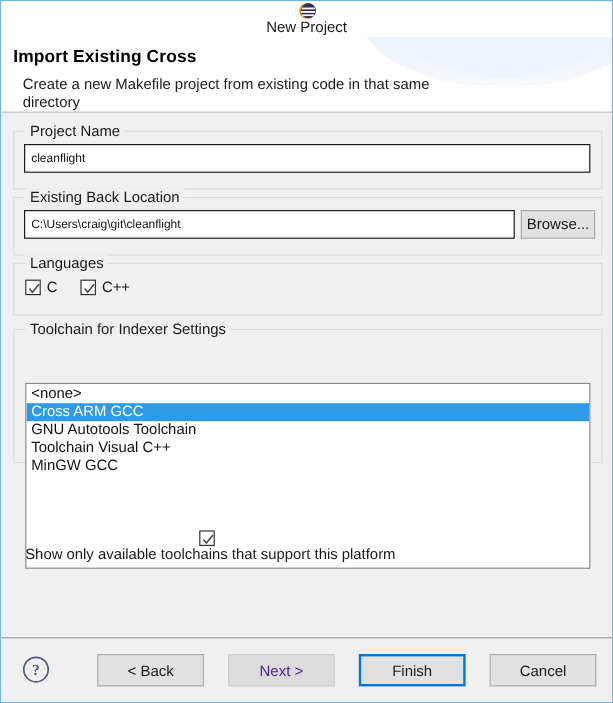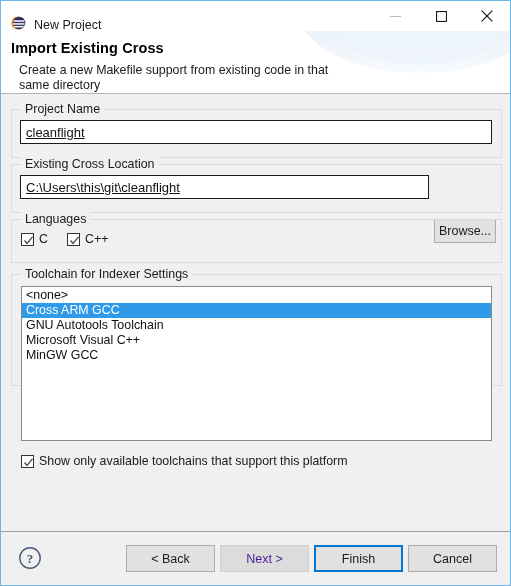--- a/index.html
+++ b/index.html
@@ -28,7 +28,8 @@
     height: 30px;
     background: #ffffff;
     display: flex;
-    align-items: flex-end;
+    align-items: center;
+    flex-direction: column;
   }
   .title-icon {
     width: 16px;

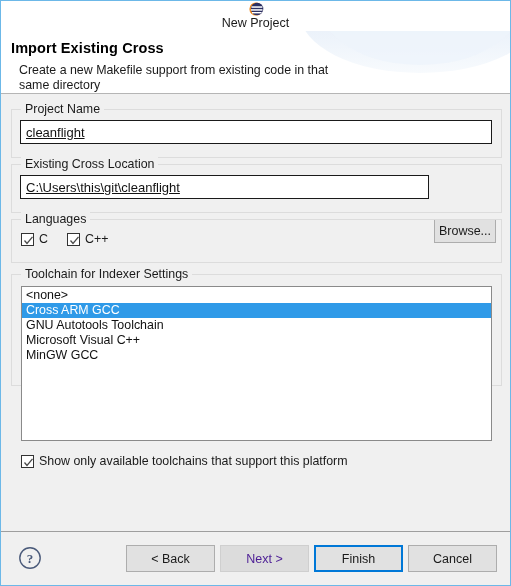--- a/index.html
+++ b/index.html
@@ -281,7 +281,7 @@
     <div class="header-swoosh"></div>
     <div class="header-swoosh2"></div>
     <div class="header-title">Import Existing Cross</div>
-    <div class="header-desc">Create a new Makefile support from existing code in that same directory</div>
+    <div class="header-desc">Create a new Makefile project from existing code in that same directory</div>
   </div>
 
   <div class="body">

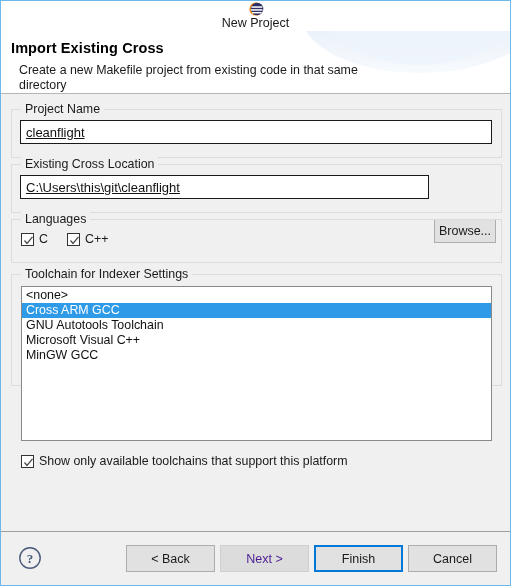--- a/index.html
+++ b/index.html
@@ -134,13 +134,12 @@
     box-sizing: border-box;
     border: 1px solid #1a1a1a;
     background: #ffffff;
-    font-size: 13px;
+    font-size: 10px;
     color: #111111;
     display: flex;
     align-items: center;
     padding-left: 5px;
     font-family: "Liberation Sans", sans-serif;
-    text-decoration: underline;
   }
 
   .btn {

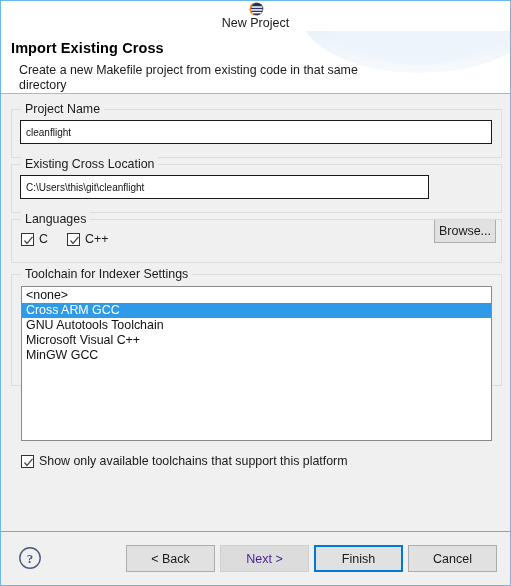--- a/index.html
+++ b/index.html
@@ -291,7 +291,7 @@
     <div class="textfield" style="left:19px; top:26px; width:472px; height:24px;" placeholder="">cleanflight</div>
 
     <div class="group" style="left:10px; top:70px; width:491px; height:49px;">
-      <span class="group-label">Existing Cross Location</span>
+      <span class="group-label">Existing Back Location</span>
     </div>
     <div class="textfield" style="left:19px; top:81px; width:409px; height:24px;" placeholder="">C:\Users\this\git\cleanflight</div>
     <div class="btn browse-btn" style="left:433px; top:81px;">Browse...</div>

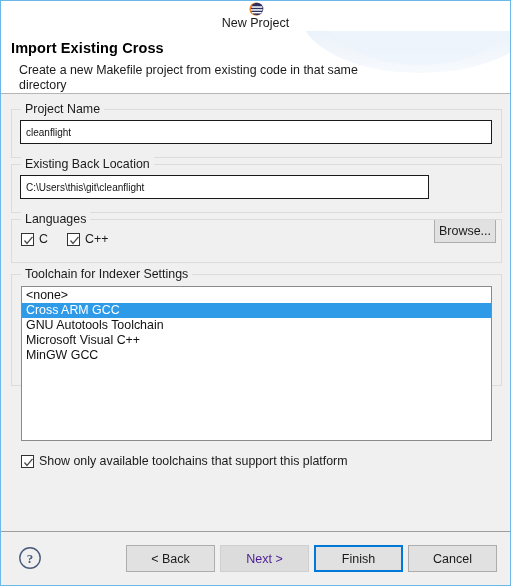--- a/index.html
+++ b/index.html
@@ -293,7 +293,7 @@
     <div class="group" style="left:10px; top:70px; width:491px; height:49px;">
       <span class="group-label">Existing Back Location</span>
     </div>
-    <div class="textfield" style="left:19px; top:81px; width:409px; height:24px;" placeholder="">C:\Users\this\git\cleanflight</div>
+    <div class="textfield" style="left:19px; top:81px; width:409px; height:24px;" placeholder="">C:\Users\craig\git\cleanflight</div>
     <div class="btn browse-btn" style="left:433px; top:81px;">Browse...</div>
 
     <div class="group" style="left:10px; top:125px; width:491px; height:44px;">

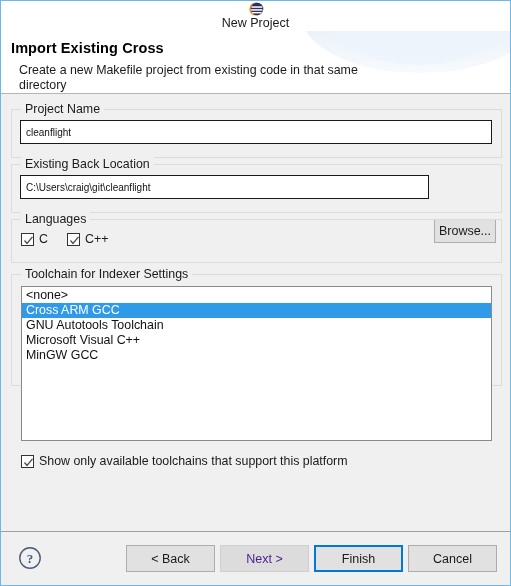--- a/index.html
+++ b/index.html
@@ -168,7 +168,6 @@
     position: absolute;
     width: 62px;
     height: 24px;
-    margin-top: 44px;
   }
 
   

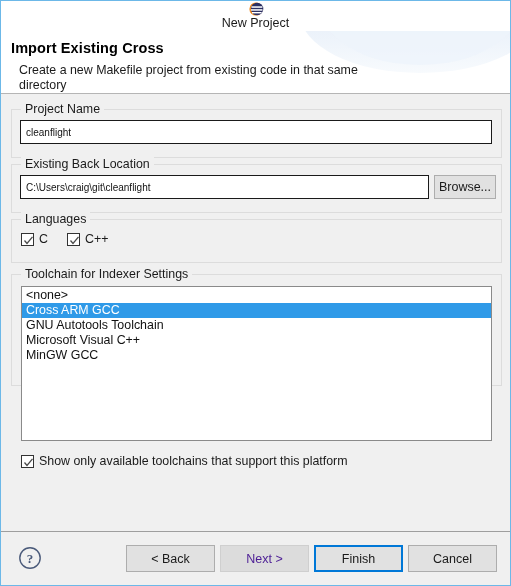--- a/index.html
+++ b/index.html
@@ -197,6 +197,7 @@
     background: #ffffff;
     overflow: hidden;
     padding-top: 1px;
+    margin-top: 33px;
   }
   .list-item {
     height: 15px;

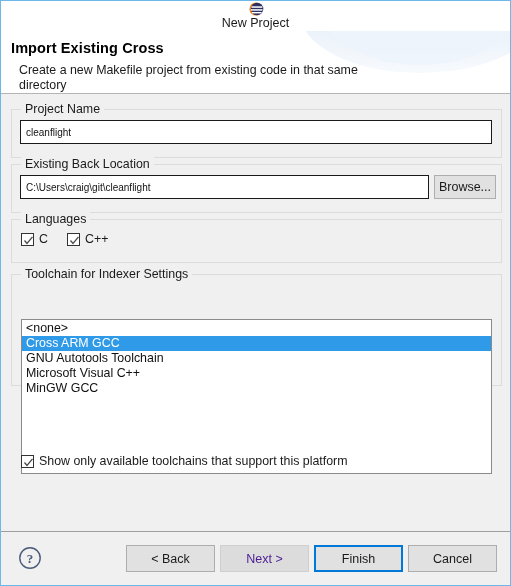--- a/index.html
+++ b/index.html
@@ -326,7 +326,7 @@
       <div class="list-item">&lt;none&gt;</div>
       <div class="list-item selected">Cross ARM GCC</div>
       <div class="list-item">GNU Autotools Toolchain</div>
-      <div class="list-item">Microsoft Visual C++</div>
+      <div class="list-item">Toolchain Visual C++</div>
       <div class="list-item">MinGW GCC</div>
     </div>
 

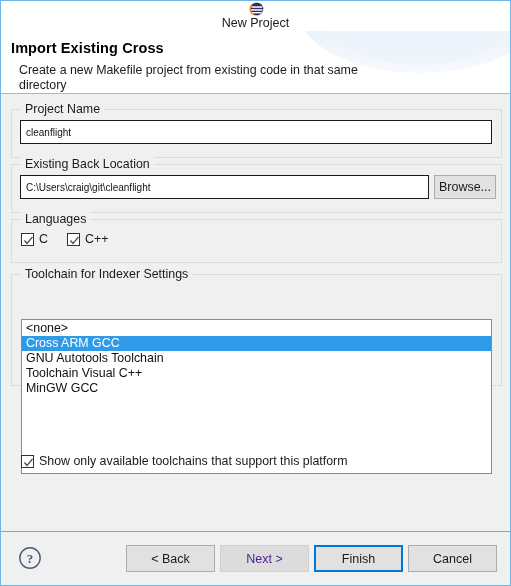--- a/index.html
+++ b/index.html
@@ -330,7 +330,7 @@
       <div class="list-item">MinGW GCC</div>
     </div>
 
-    <div class="cbrow" style="position:absolute; left:20px; top:360px;">
+    <div class="cbrow" style="position:absolute; left:20px; top:348px;flex-direction:column;">
       <span class="cbox">
         <svg width="11" height="11" viewBox="0 0 11 11">
             <path d="M1.5 5.5 L4 8.5 L9.5 1.8" stroke="#4a4a4a" stroke-width="1.3" fill="none"></path>

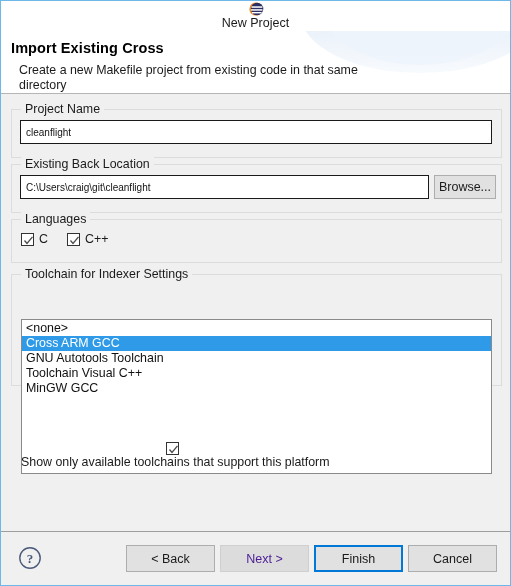--- a/index.html
+++ b/index.html
@@ -234,7 +234,7 @@
     right: 13px;
     top: 13px;
     display: flex;
-    gap: 5px;
+    gap: 20px;
   }
   .footer-buttons .btn {
     width: 89px;

